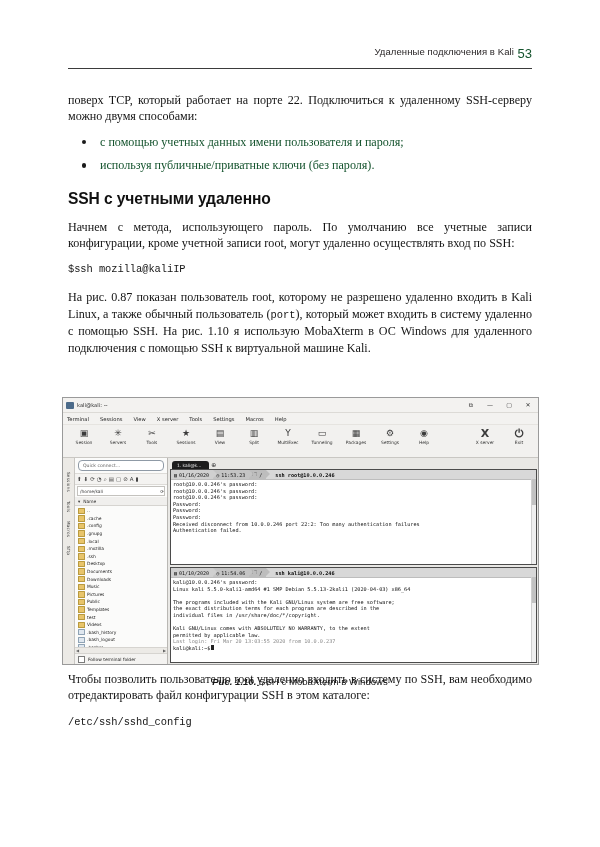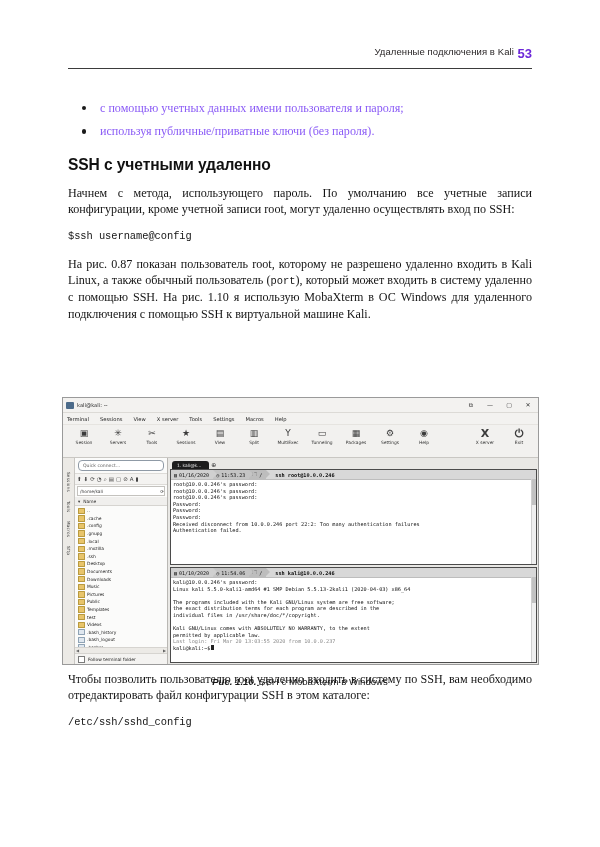--- a/index.html
+++ b/index.html
@@ -43,9 +43,9 @@
   }
   .runhead-pageno {
     font-family: "Liberation Sans", sans-serif;
-    font-weight: bold;
+    font-weight: normal;
     font-size: 13px;
-    color: #6d28d9;
+    color: #14532d;
     min-width: 18px;
     text-align: right;
   }

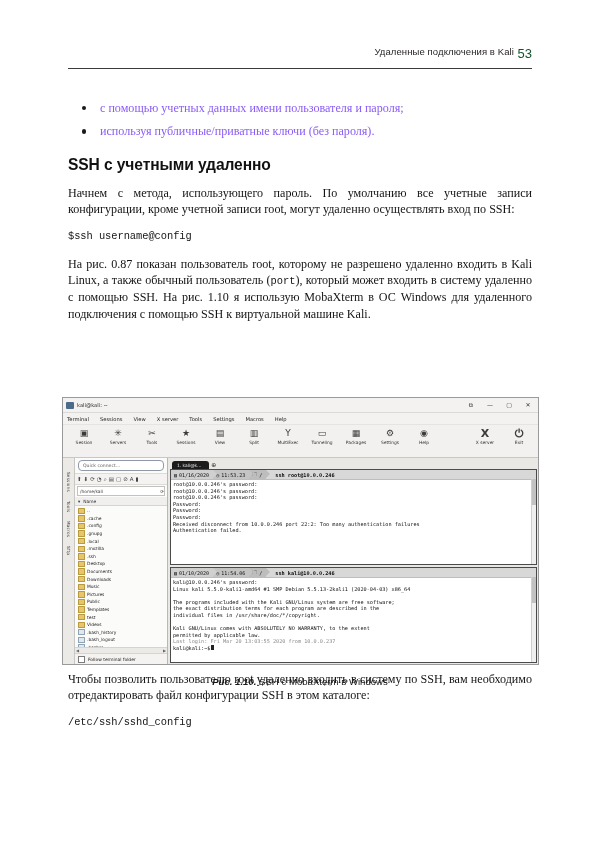--- a/index.html
+++ b/index.html
@@ -545,6 +545,7 @@
   <div class="rule"></div>
 
   <div class="content">
+    <p class="body">поверх TCP, который работает на порте 22. Подключиться к удаленному SSH-серверу можно двумя способами:</p>
 
     <ul class="bullets">
       <li>

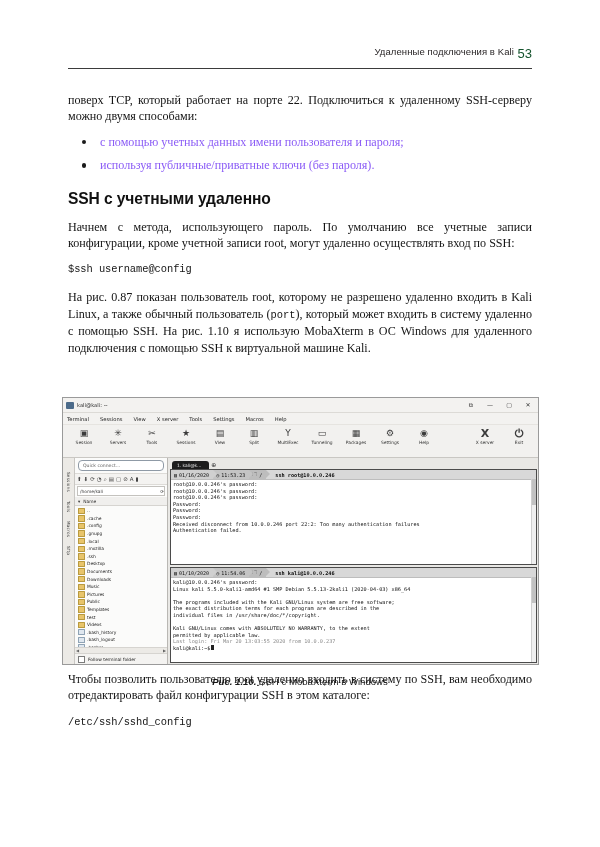--- a/index.html
+++ b/index.html
@@ -85,7 +85,7 @@
     font-size: 12.1px;
     line-height: 16.4px;
     margin-bottom: 7px;
-    color: #8b5cf6;
+    color: #14532d;
   }
   ul.bullets li .dot {
     position: absolute;

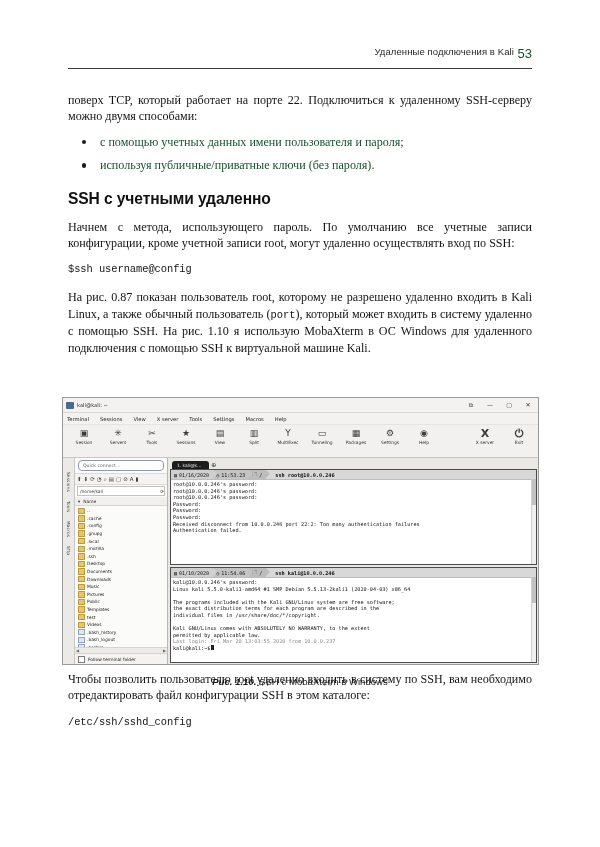--- a/index.html
+++ b/index.html
@@ -562,7 +562,7 @@
 
     <p class="body">Начнем с метода, использующего пароль. По умолчанию все учетные записи конфигурации, кроме учетной записи root, могут удаленно осуществлять вход по SSH:</p>
 
-    <div class="code">$ssh username@config</div>
+    <div class="code">$ssh mozilla@kaliIP</div>
 
     <p class="body"><span>На рис. 0.87 показан пользователь root, которому не разрешено удаленно входить в Kali Linux, а также обычный пользователь (</span><code class="inline">port</code><span>), который может входить в систему удаленно с помощью SSH. На рис. 1.10 я использую MobaXterm в ОС Windows для удаленного подключения с помощью SSH к виртуальной машине Kali.</span></p>
   </div>

